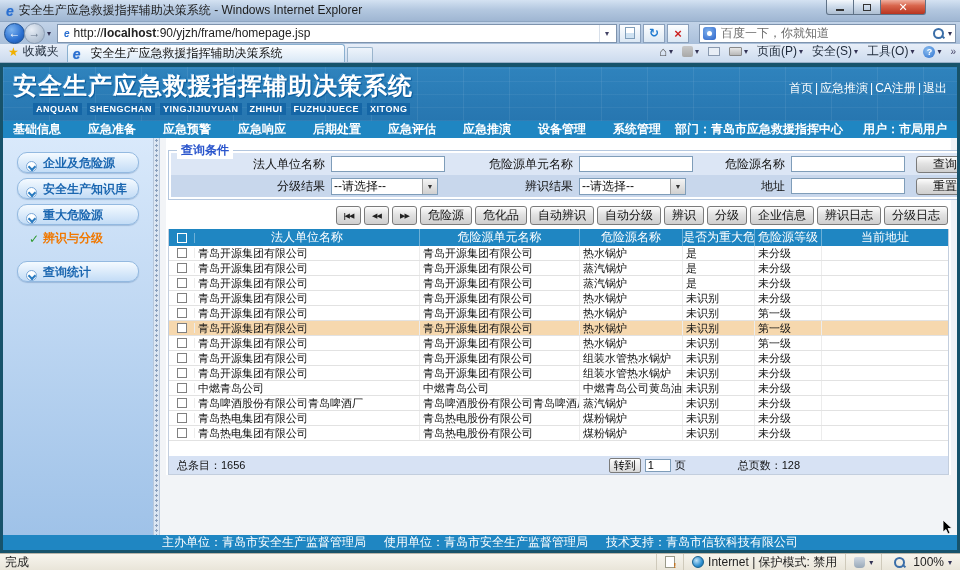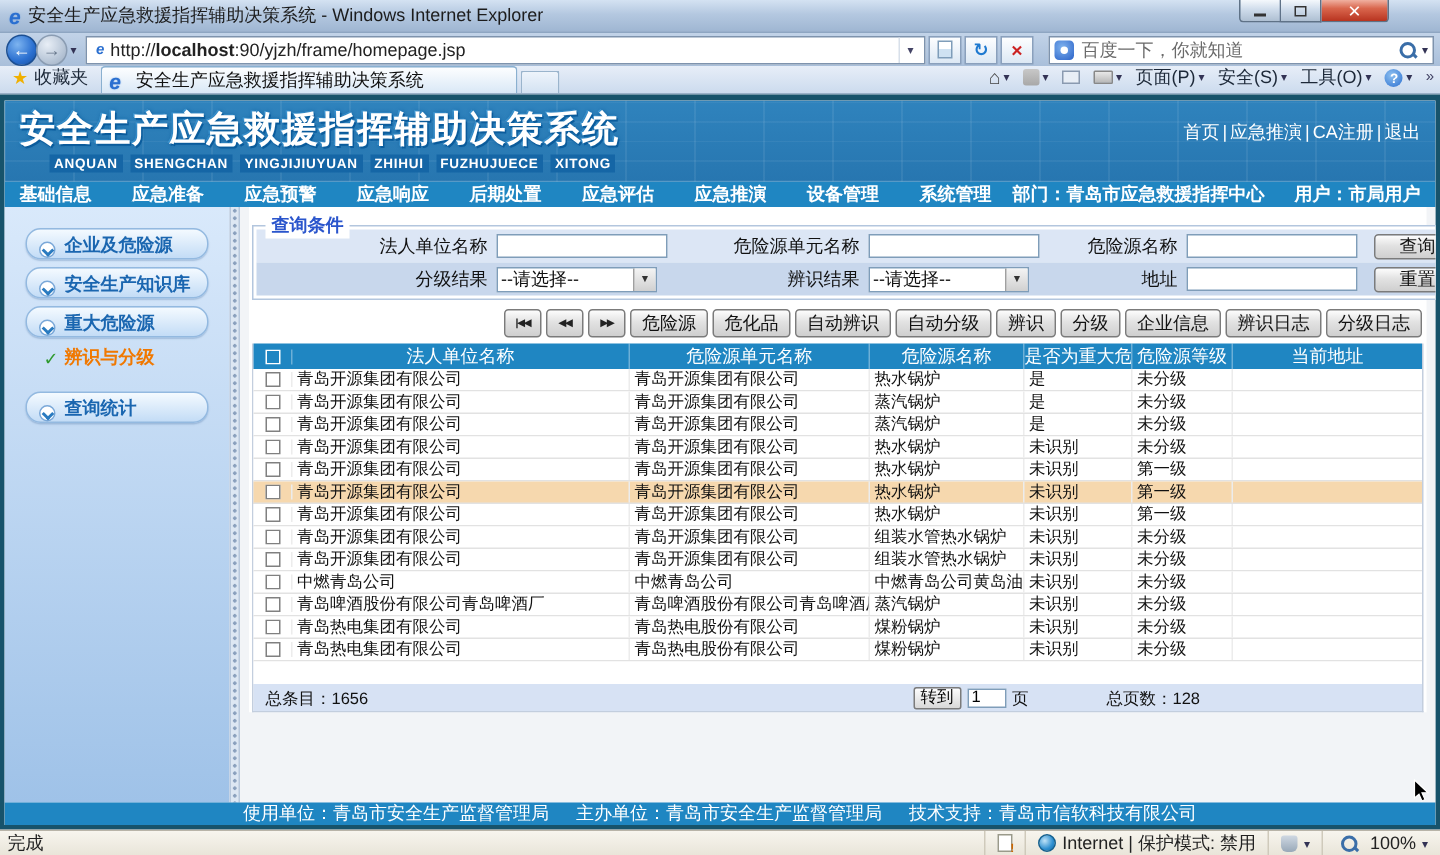--- a/index.html
+++ b/index.html
@@ -520,8 +520,8 @@
     </div>
 
     <div class="page-footer" data-interactable="false">
+      <span data-interactable="false">主办单位：青岛市安全生产监督管理局</span>
       <span data-interactable="false">使用单位：青岛市安全生产监督管理局</span>
-      <span data-interactable="false">主办单位：青岛市安全生产监督管理局</span>
       <span data-interactable="false">技术支持：青岛市信软科技有限公司</span>
     </div>
   </div>

